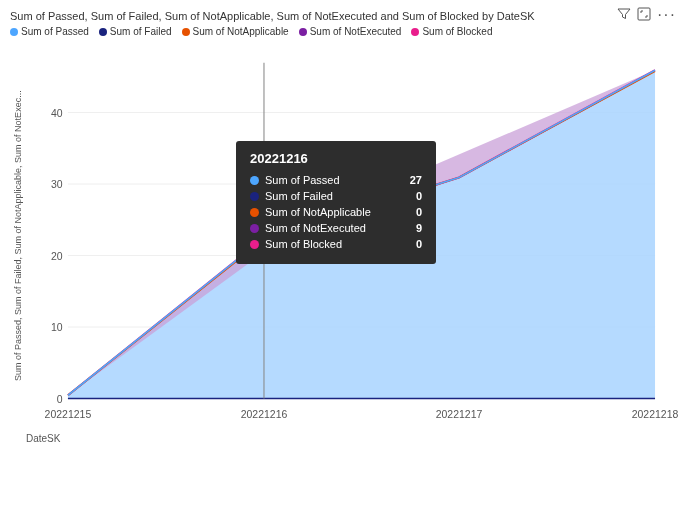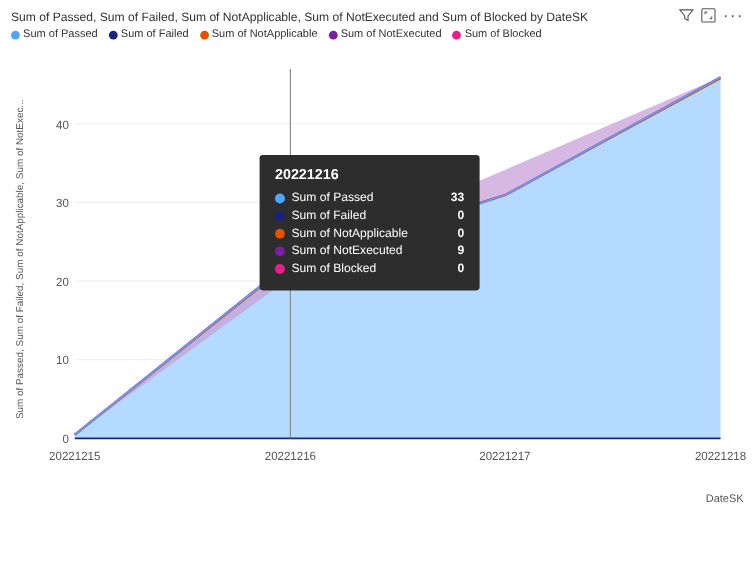--- a/index.html
+++ b/index.html
@@ -224,7 +224,7 @@
             <div class="tooltip-dot" style="background:#4da6ff;"></div>
             <span>Sum of Passed</span>
           </div>
-          <span class="tooltip-value">33</span>
+          <span class="tooltip-value">27</span>
         </div>
         <div class="tooltip-row">
           <div class="tooltip-row-left">

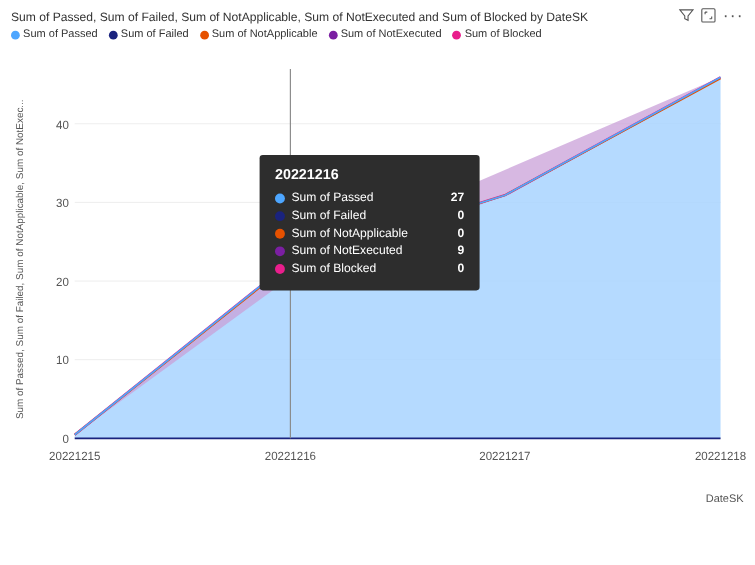--- a/index.html
+++ b/index.html
@@ -86,10 +86,10 @@
       overflow: visible;
     }
     .x-axis-label {
-      text-align: right;
+      text-align: left;
       font-size: 10px;
       color: #555;
-      margin-top: 17px;
+      margin-top: 2px;
     }
     
     .tooltip {

